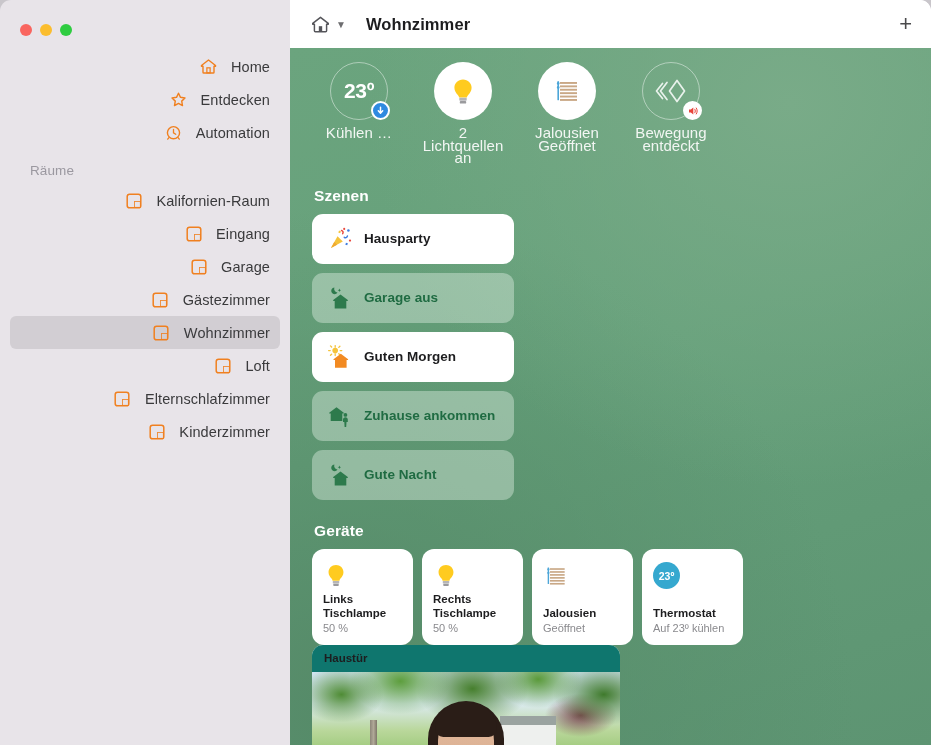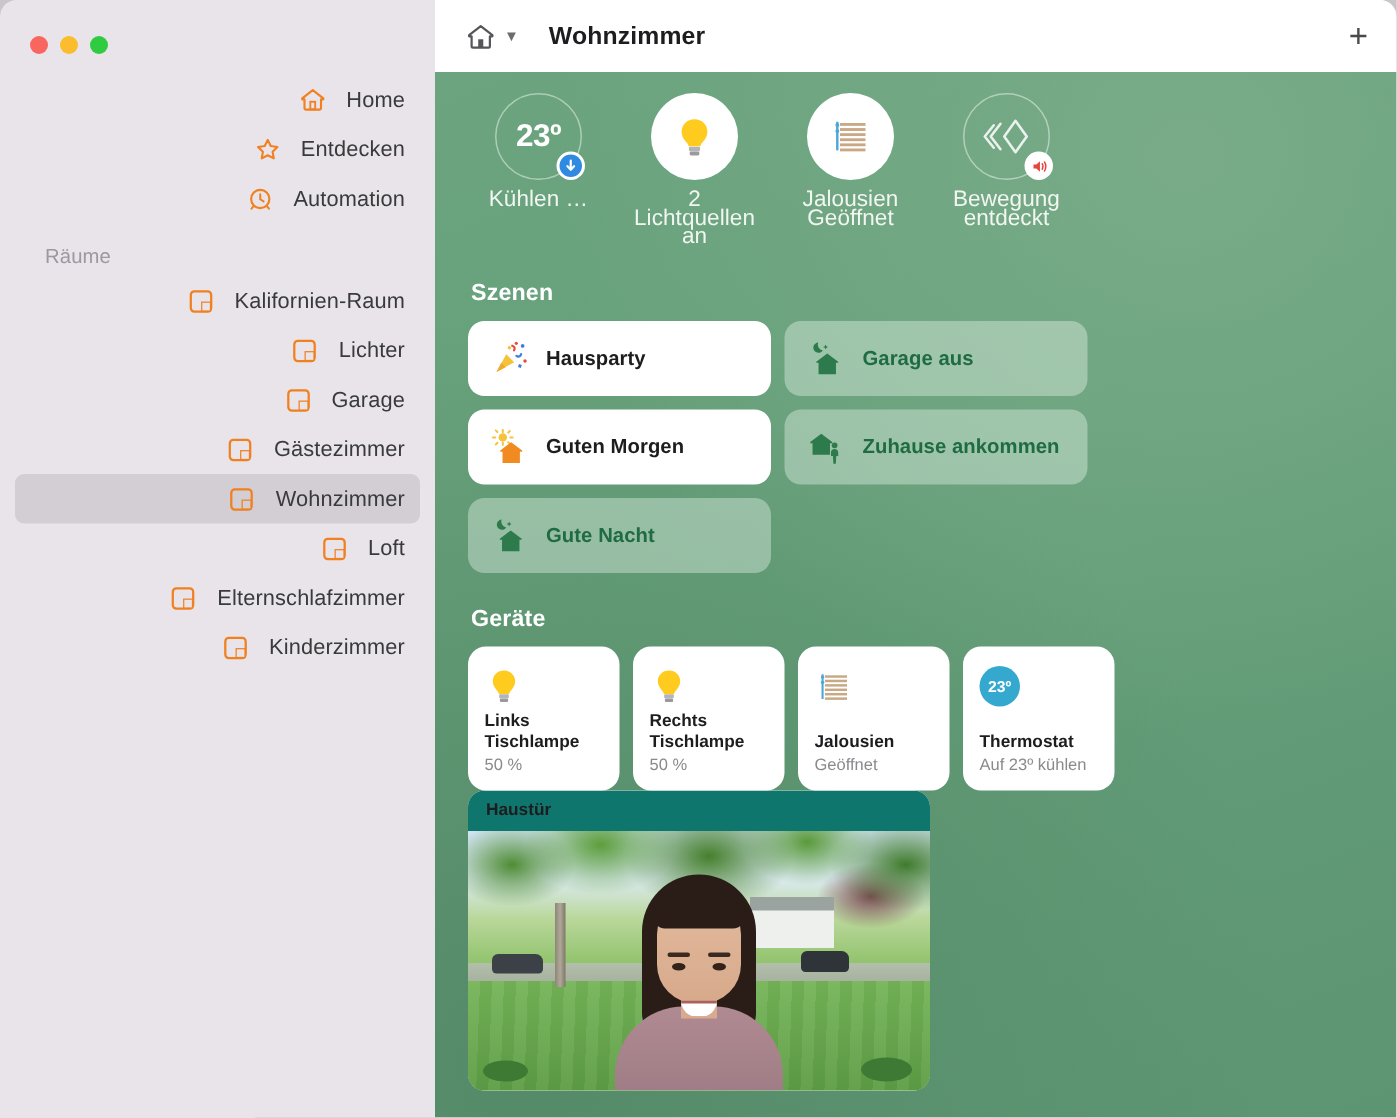--- a/index.html
+++ b/index.html
@@ -466,7 +466,7 @@
               <rect x="9.9" y="9.9" width="5" height="5" fill="#e8e4e9"></rect>
             </svg>
         </span>
-        <span class="label">Lichter</span>
+        <span class="label">Eingang</span>
       </div>
 
       <div class="nav-item">

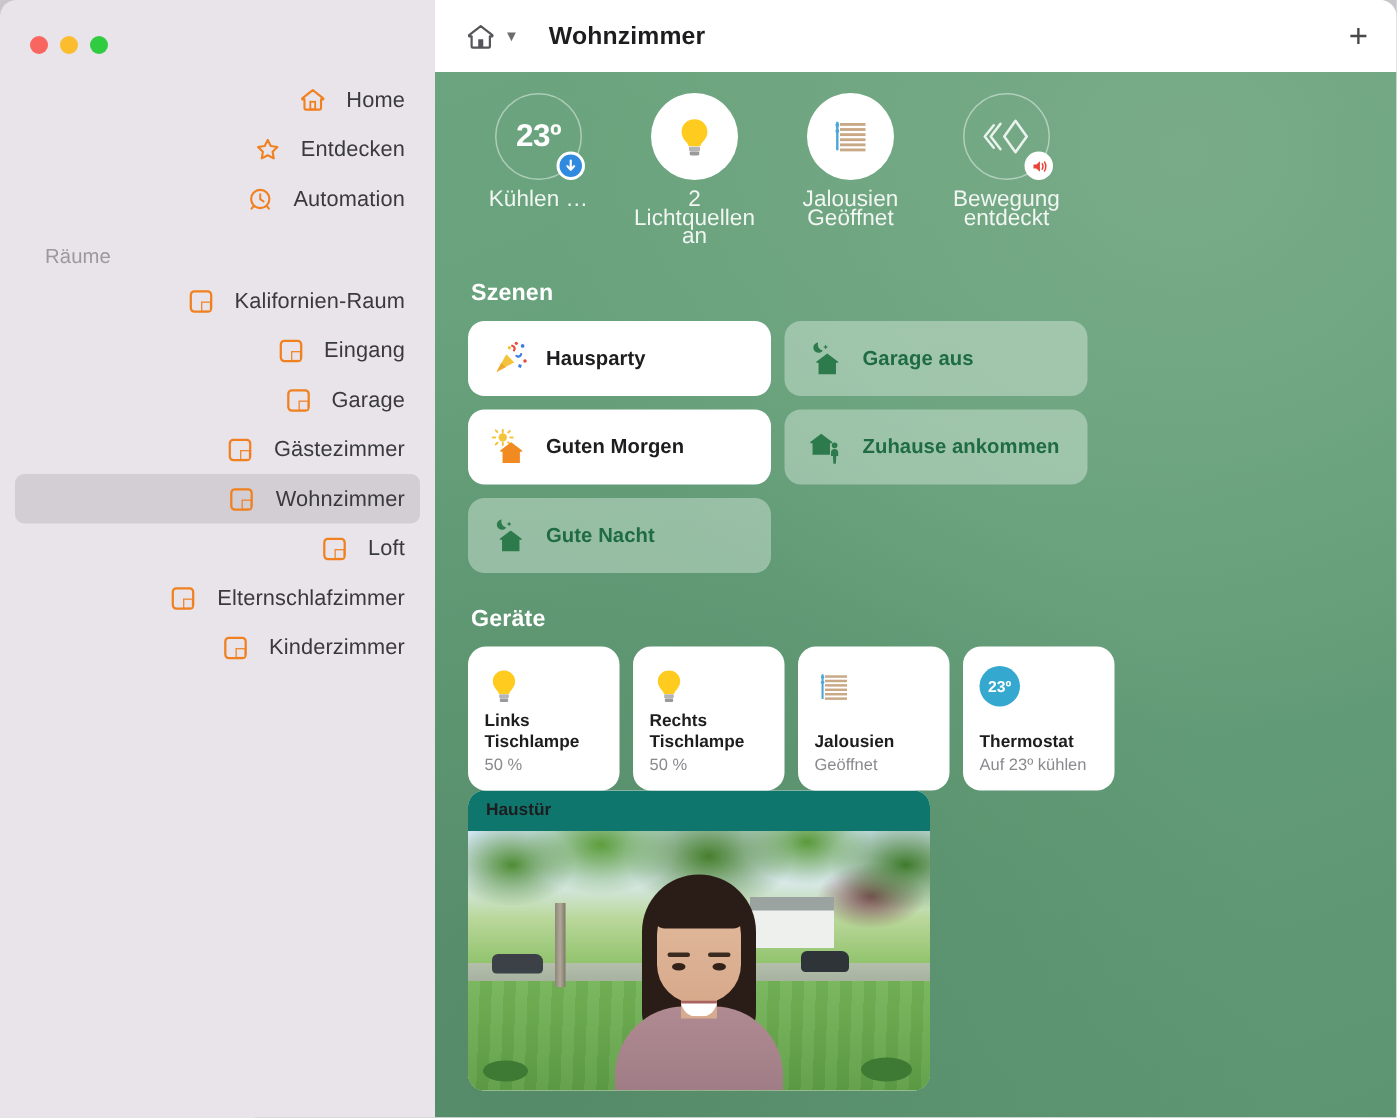--- a/index.html
+++ b/index.html
@@ -210,6 +210,7 @@
     flex-wrap: wrap;
     gap: 9px;
     padding-left: 6px;
+    flex-direction: column;
   }
   .scene {
     width: 202px;

